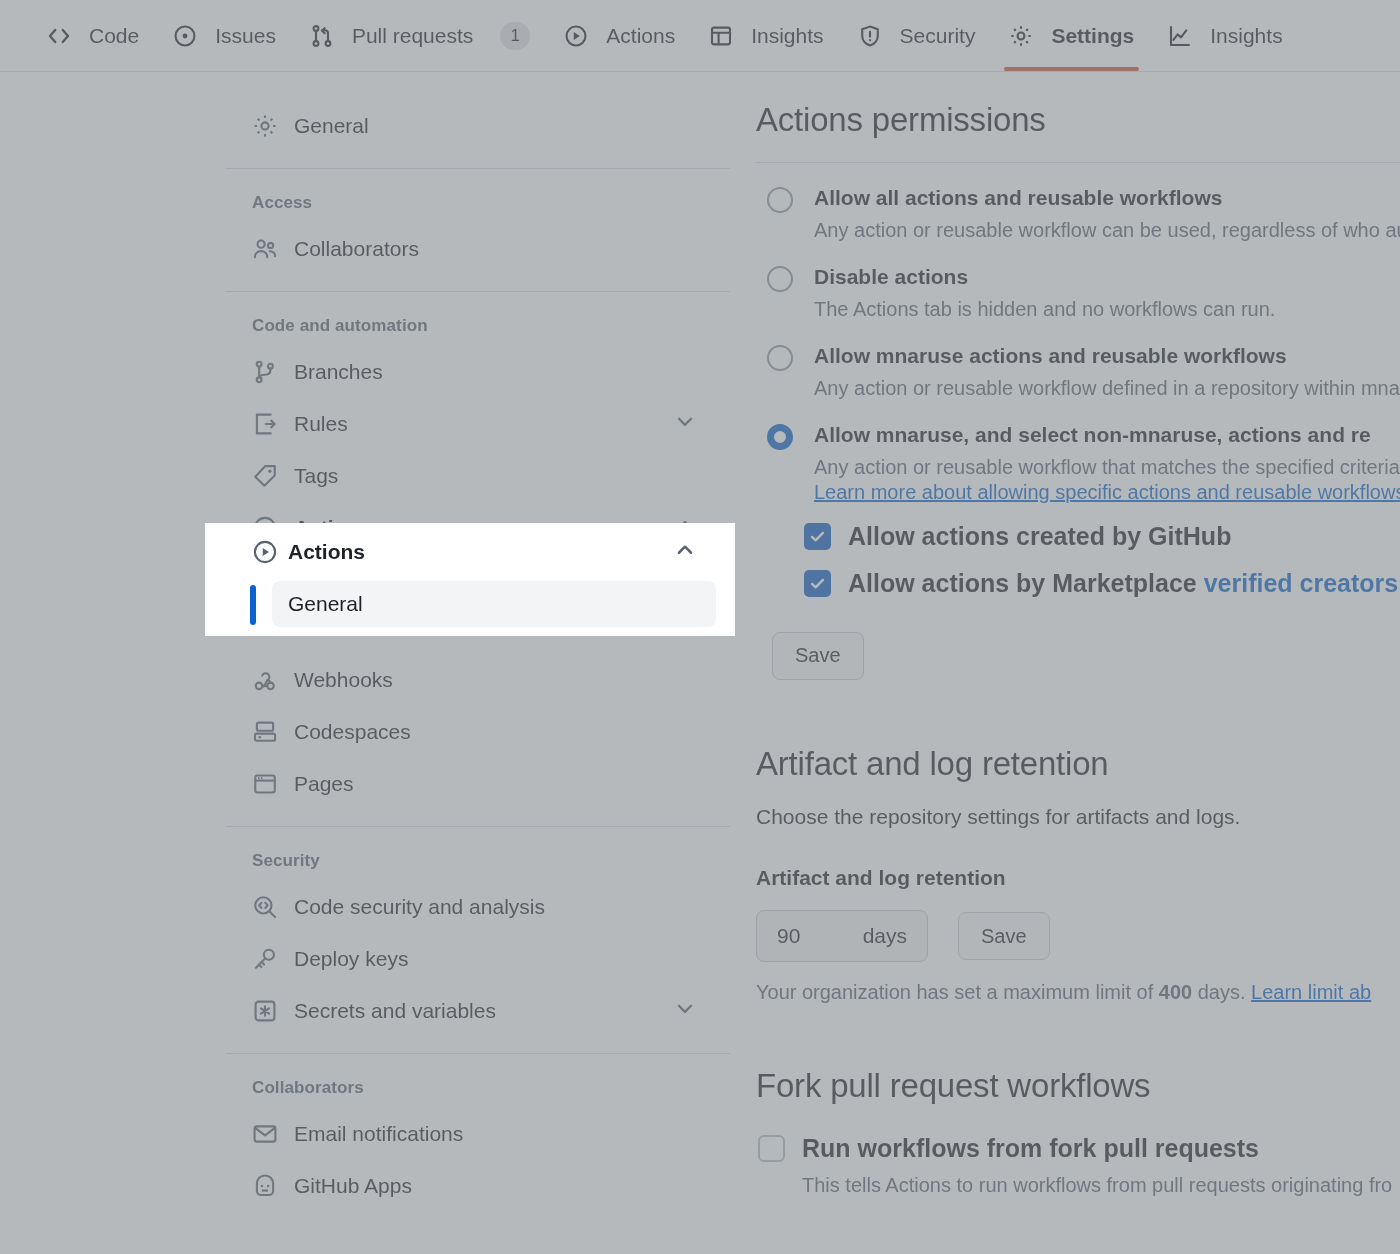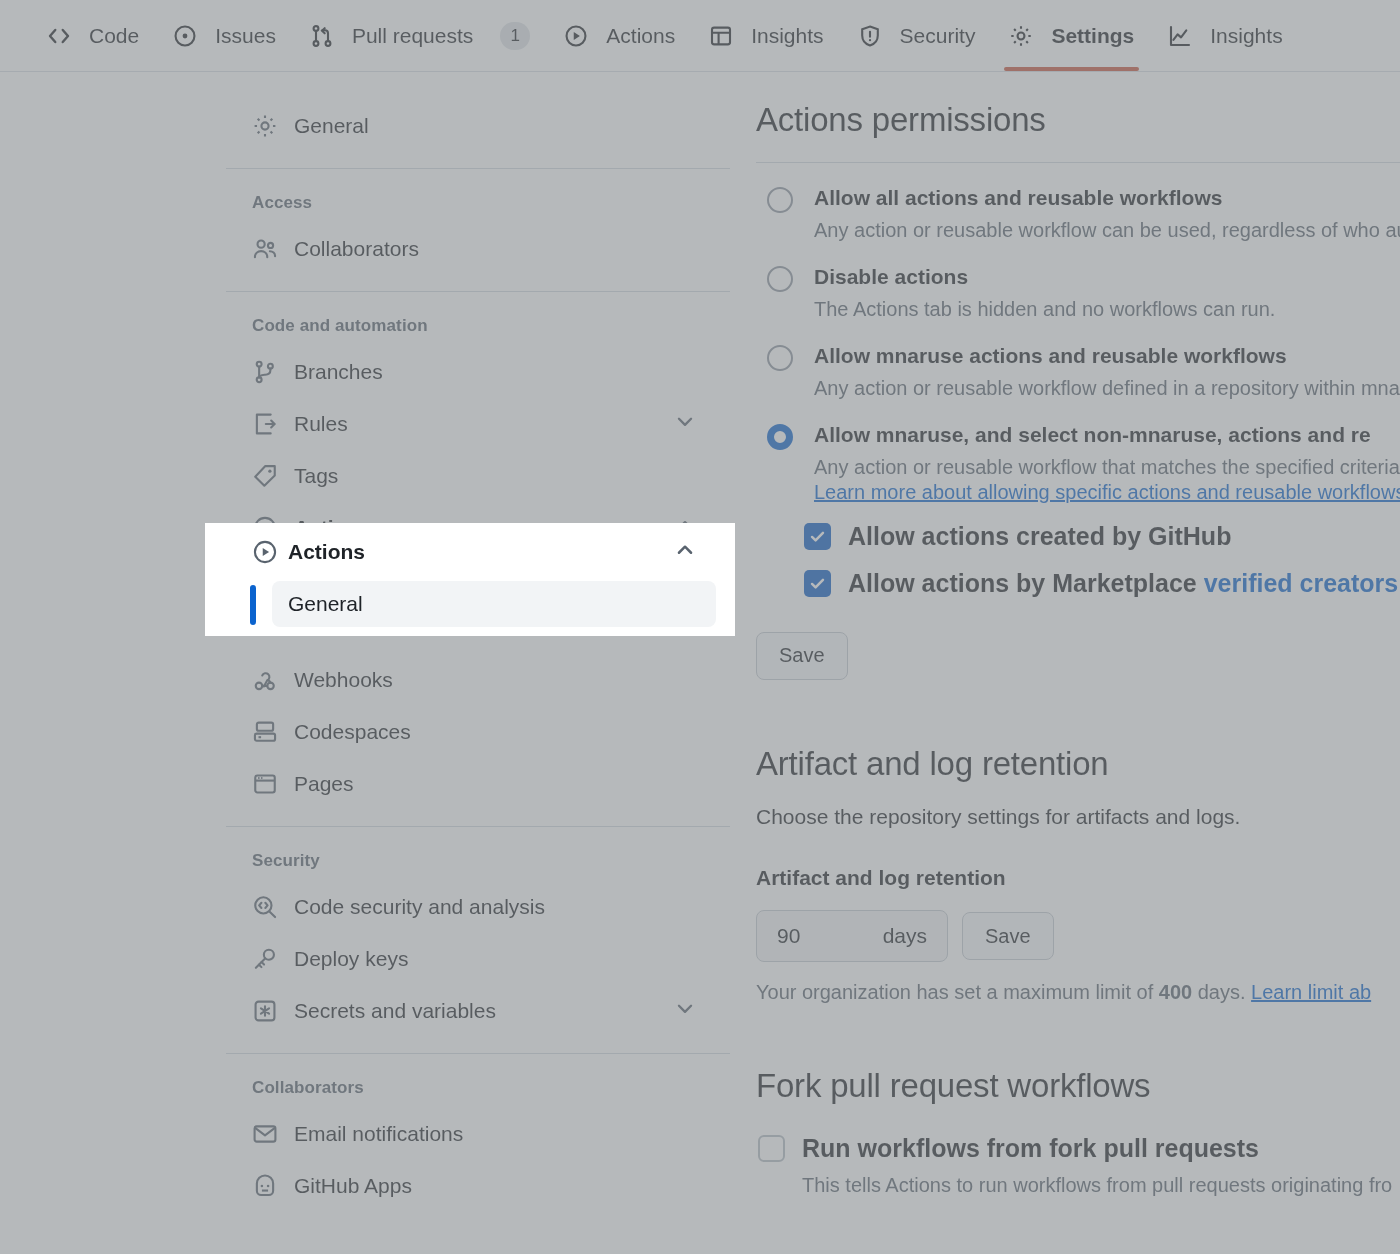--- a/index.html
+++ b/index.html
@@ -57,7 +57,7 @@
   .chk-label{font-size:25px;font-weight:bold;color:#1f2328;white-space:nowrap;}
   .btn{display:inline-flex;align-items:center;justify-content:center;height:48px;padding:0 22px;
        border:1px solid #c3cad1;border-radius:8px;background:#f6f8fa;font-size:20px;color:#1f2328;
-       box-sizing:border-box;}
+       box-sizing:border-box;margin-left:16px;}
   .h3{font-size:21px;font-weight:bold;color:#1f2328;}
   .p{font-size:21px;color:#1f2328;}
   .note{font-size:20px;color:#59636e;white-space:nowrap;}

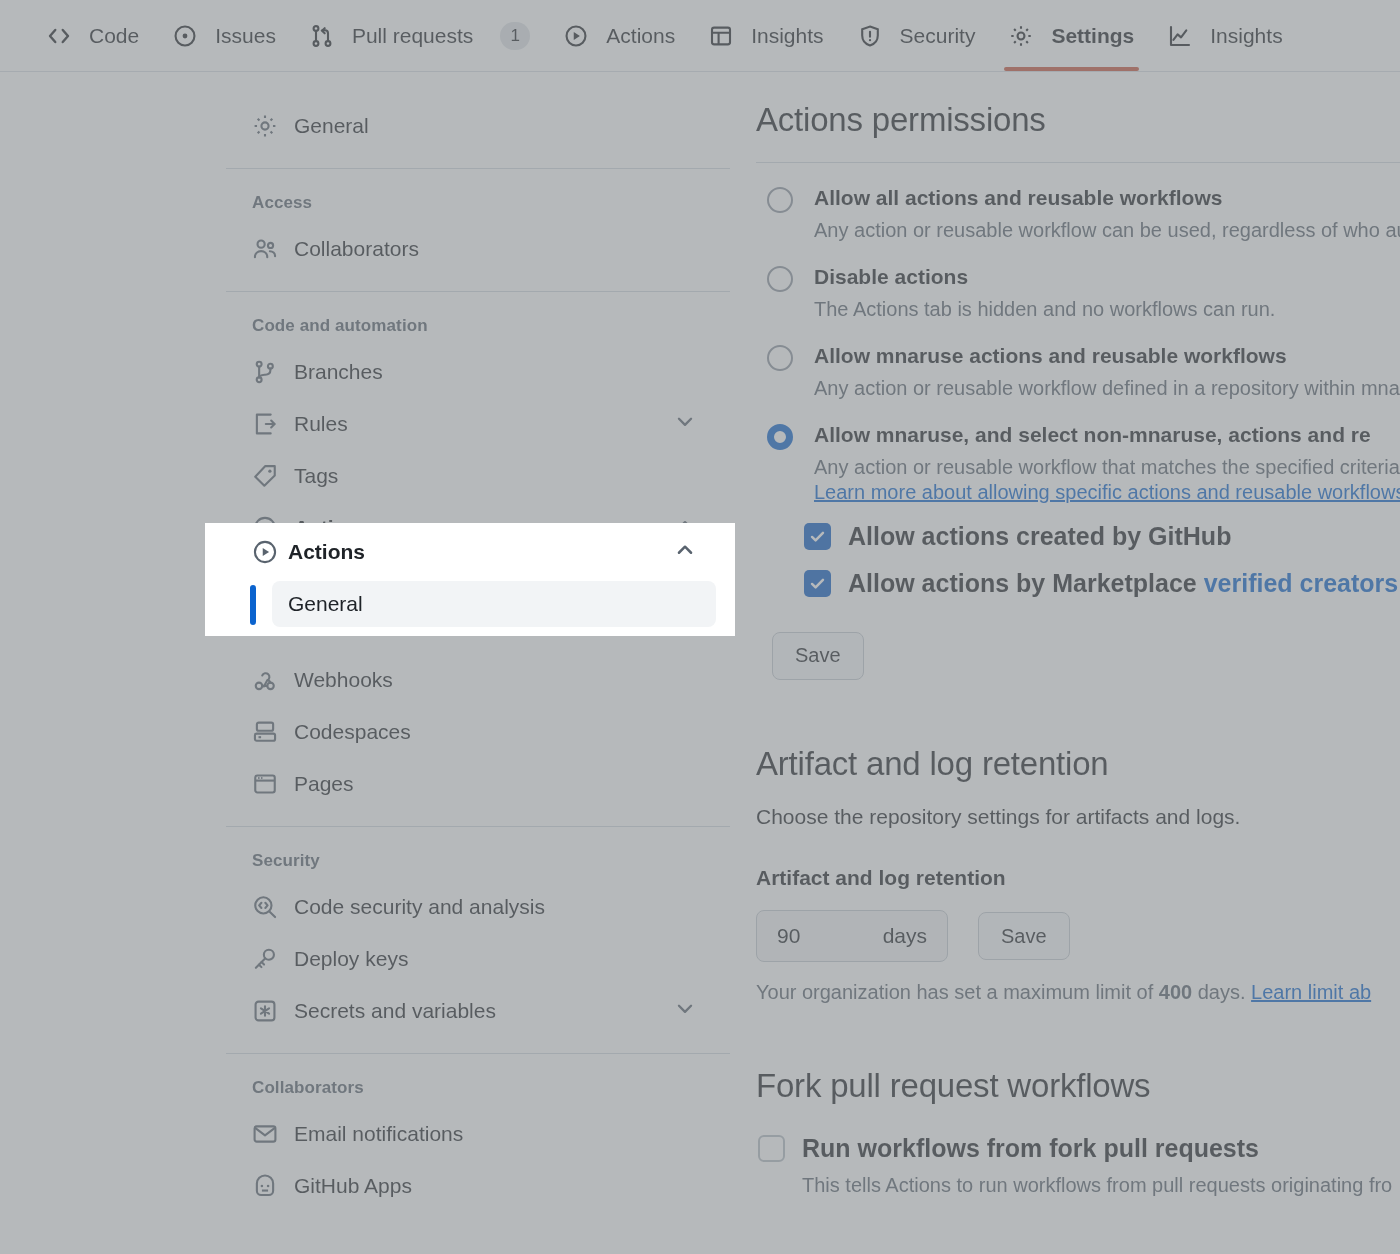--- a/index.html
+++ b/index.html
@@ -62,7 +62,7 @@
   .p{font-size:21px;color:#1f2328;}
   .note{font-size:20px;color:#59636e;white-space:nowrap;}
   .retention-row{display:flex;align-items:center;gap:14px;margin-top:20px;}
-  .num-field{display:flex;align-items:center;height:52px;width:192px;border:1px solid #c3cad1;
+  .num-field{display:flex;align-items:center;height:52px;width:172px;border:1px solid #c3cad1;
              border-radius:8px;background:#f2f4f6;box-sizing:border-box;padding:0 20px;
              justify-content:space-between;font-size:21px;color:#1f2328;}
 

